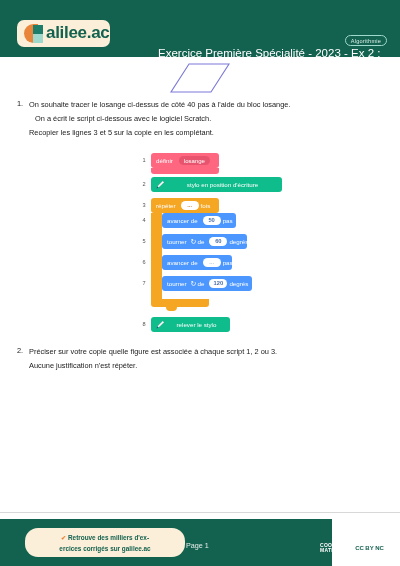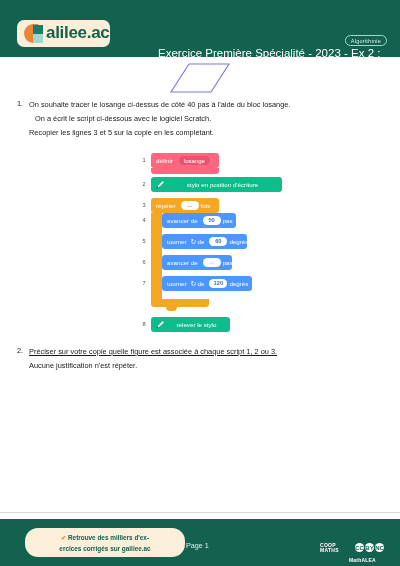--- a/index.html
+++ b/index.html
@@ -250,7 +250,7 @@
 </div>
 
 <div class="qnum" style="left:17px;top:346px;">2.</div>
-<div class="qitem" style="left:29px;top:346px;width:350px;text-decoration:underline;">Préciser sur votre copie quelle figure est associée à chaque script 1, 2 ou 3.</div>
+<div class="qitem" style="left:29px;top:346px;width:350px;">Préciser sur votre copie quelle figure est associée à chaque script 1, 2 ou 3.</div>
 <div class="qitem" style="left:29px;top:360px;width:350px;">Aucune justification n'est répéter.</div>
 
 <div class="foot-rule"></div>

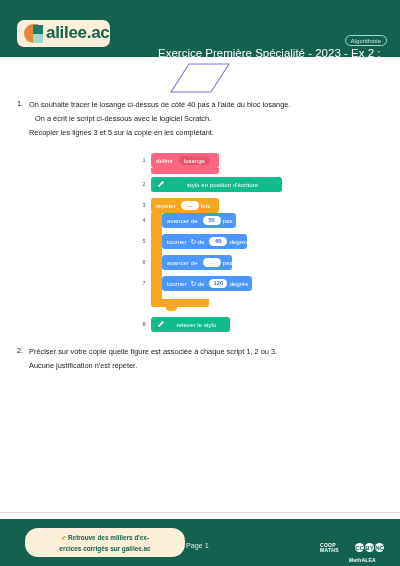--- a/index.html
+++ b/index.html
@@ -110,7 +110,7 @@
   
   .foot-rule{position:absolute;left:0;top:512px;width:400px;height:1px;background:#d8d8d8;}
   .footer{
-    position:absolute;left:0;top:519px;width:400px;height:47px;
+    position:absolute;left:0;top:519px;width:332px;height:47px;
     background:#13614f;
   }
   .foot-pill{

